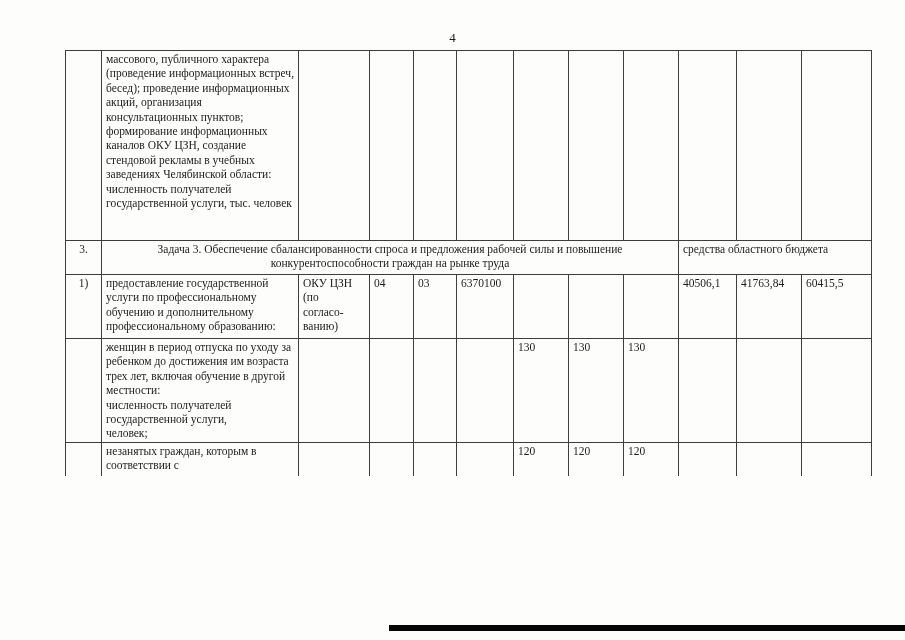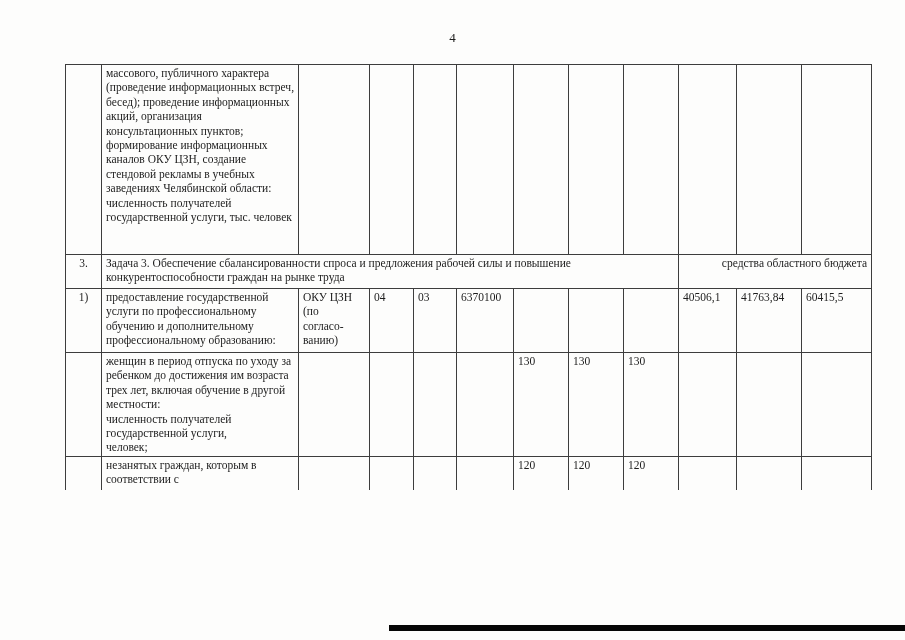--- a/index.html
+++ b/index.html
@@ -26,7 +26,7 @@
   table.doc-table {
     position: absolute;
     left: 65px;
-    top: 64px;
+    top: 50px;
     width: 806px;
     border-collapse: collapse;
     table-layout: fixed;

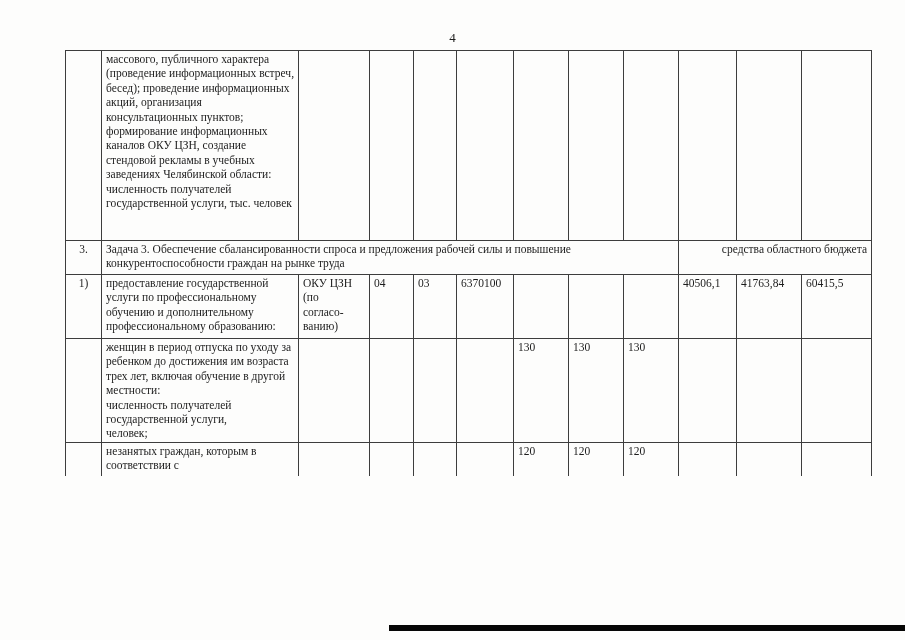--- a/index.html
+++ b/index.html
@@ -59,6 +59,7 @@
   tr.r6 { height: 34px; }
   tr.r6 td { border-bottom: none; margin-top: 24px; }
   .task-title {
+    text-align: center;
     white-space: pre-line;
     vertical-align: top;
     padding-top: 2px;

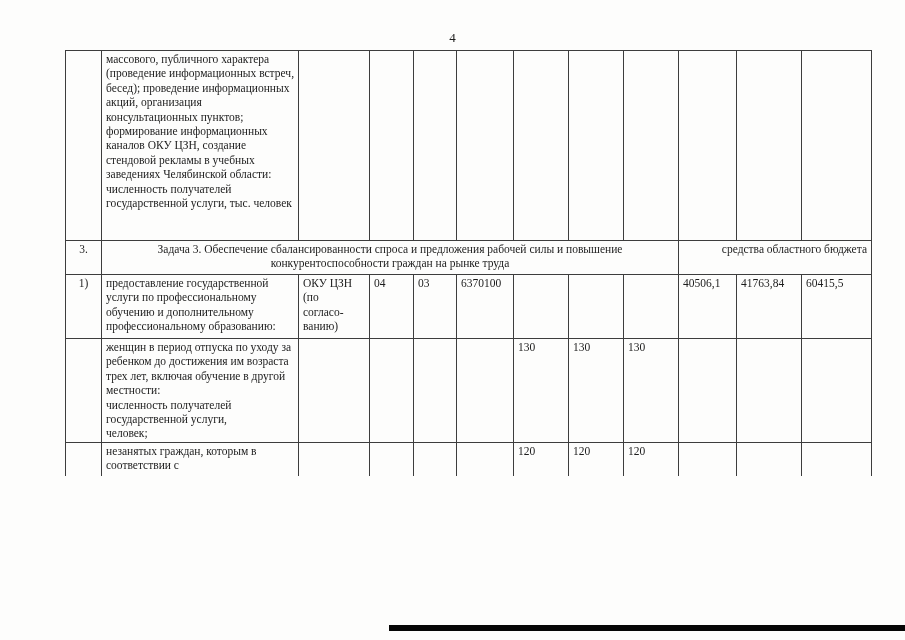--- a/index.html
+++ b/index.html
@@ -65,7 +65,7 @@
     padding-top: 2px;
   }
   .funding-cell {
-    text-align: right;
+    text-align: left;
     vertical-align: top;
     padding-top: 2px;
     margin-top: 24px;

